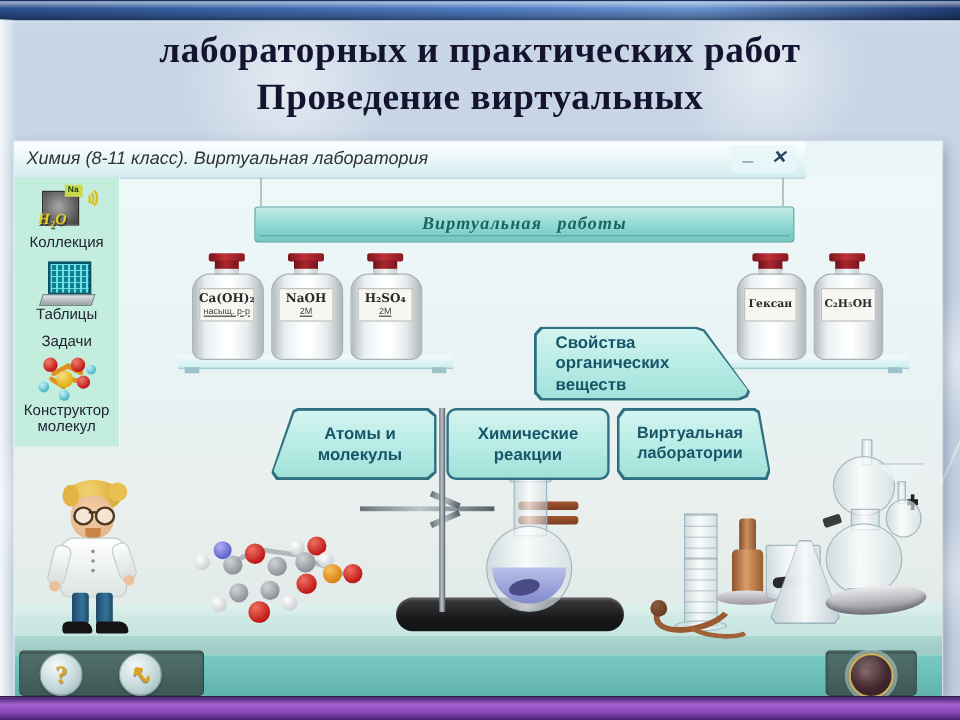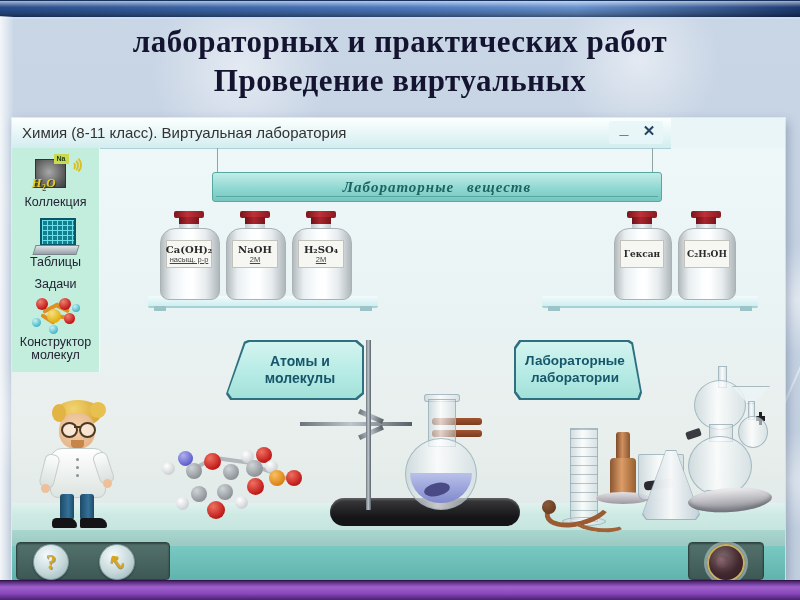--- a/index.html
+++ b/index.html
@@ -29,7 +29,7 @@
   
   .window{left:12px;top:118px;width:773px;height:462px;background:var(--window_bg,#e9f5f6);overflow:hidden;
     box-shadow:0 0 0 1px rgba(255,255,255,.55), 3px 4px 10px rgba(50,70,110,.35);}
-  .titlebar{left:0;top:0;width:659px;height:30px;background:linear-gradient(180deg,#fcffff,#d3edf0);border-bottom:1px solid #aecfd6;}
+  .titlebar{left:0;top:0;width:659px;height:30px;background:linear-gradient(180deg,#fcffff,#d3edf0);border-bottom:1px solid #aecfd6;font-style:italic;}
   .titlebar-text{left:10px;top:6px;font-size:15px;color:var(--titlebar_text,#333);}
   .winbtn-bg{right:8px;top:3px;width:54px;height:23px;background:rgba(232,246,248,.85);border-radius:3px;}
   .btn-min{right:38px;top:2px;width:18px;height:24px;font-size:16px;font-weight:bold;color:#23455e;text-align:center;cursor:pointer;}

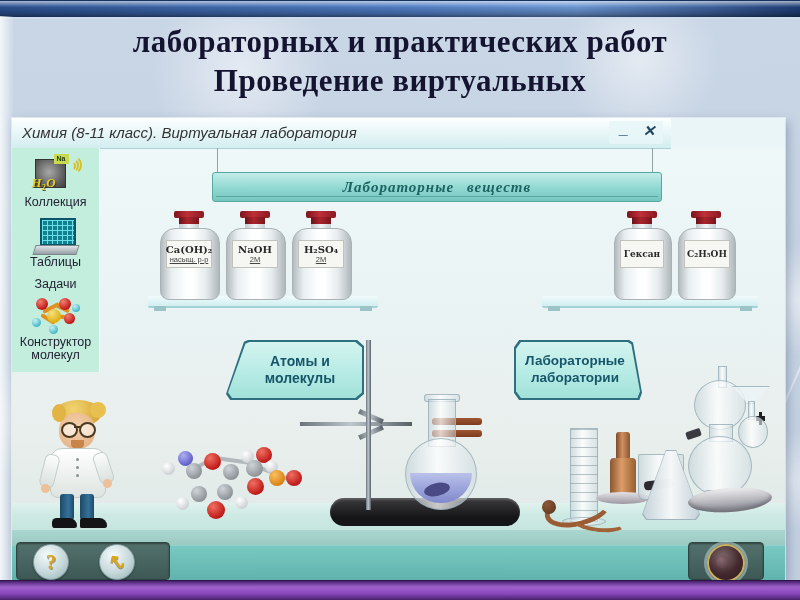--- a/index.html
+++ b/index.html
@@ -190,7 +190,7 @@
     <div class="abs wire" style="left:205px;top:30px;height:24px;"></div>
     <div class="abs wire" style="left:640px;top:30px;height:24px;"></div>
     <div class="abs banner">
-      <span class="banner-text">Лабораторные веществ</span>
+      <span class="banner-text">Виртуальная работы</span>
     </div>
 
     <div class="abs shelf" style="left:136px;top:178px;width:230px;"></div>

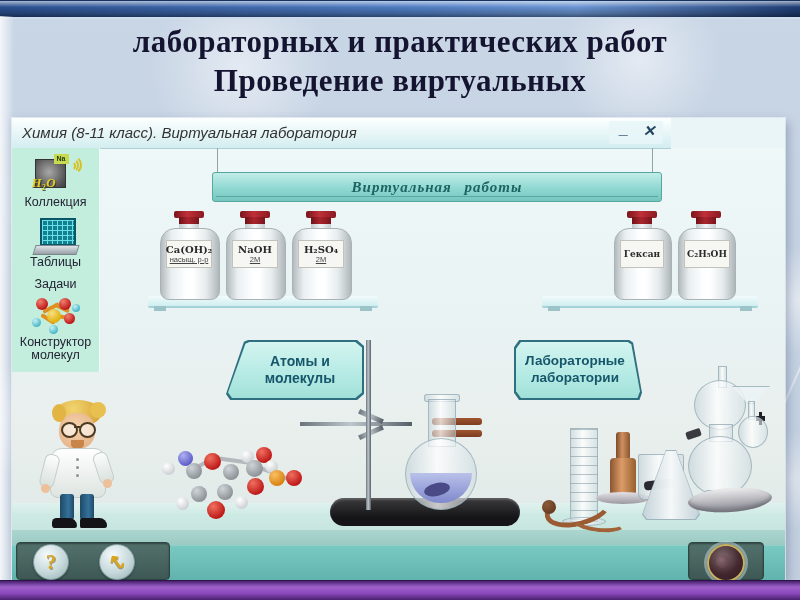--- a/index.html
+++ b/index.html
@@ -252,6 +252,11 @@
 
     <div class="abs rod" style="left:354px;top:222px;width:5px;height:170px;z-index:1;"></div>
 
+    <div class="mbtn" style="left:433px;top:154px;width:180px;height:62px;z-index:3;">
+      <div class="shape cp-b"></div>
+        <div class="fill cp-b"></div>
+      <div class="lbl lbl-l">Свойства органических веществ</div>
+    </div>
     <div class="mbtn" style="left:214px;top:222px;width:138px;height:60px;z-index:3;">
       <div class="shape cp-c"></div>
         <div class="fill cp-c"></div>

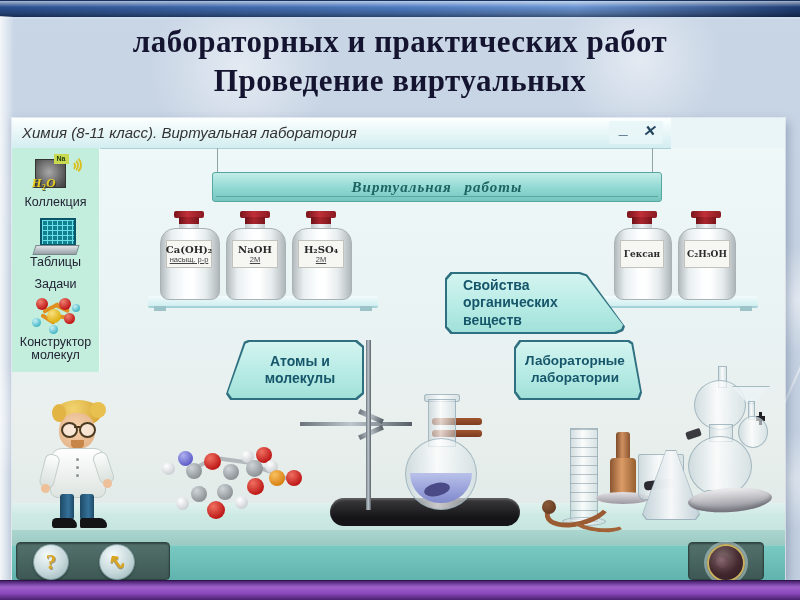--- a/index.html
+++ b/index.html
@@ -261,6 +261,9 @@
       <div class="shape cp-c"></div>
         <div class="fill cp-c"></div>
       <div class="lbl lbl-c" style="padding-left:20px;">Атомы и молекулы</div>
+    </div>
+    <div class="mbtn rbtn" style="left:360px;top:222px;width:132px;height:56px;z-index:3;">
+      <div class="lbl lbl-c">Химические реакции</div>
     </div>
     <div class="mbtn" style="left:502px;top:222px;width:128px;height:60px;z-index:3;">
       <div class="shape cp-d"></div>

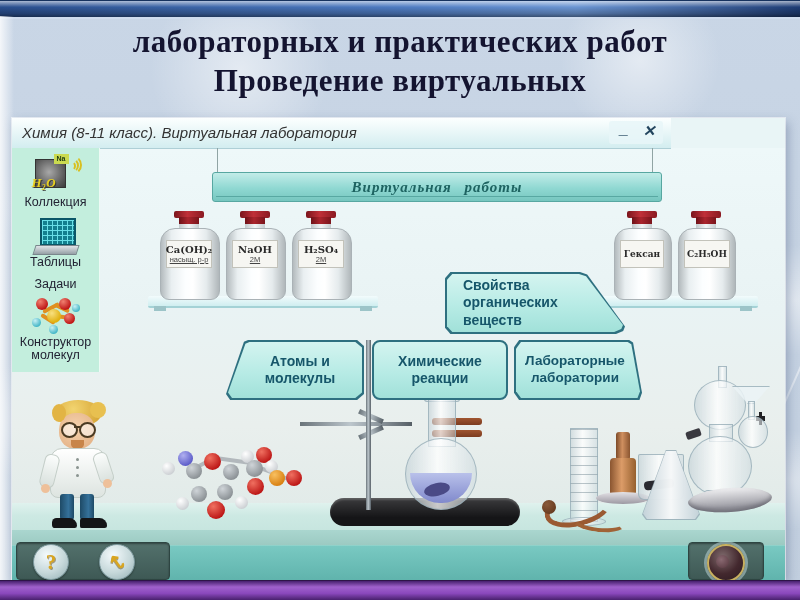--- a/index.html
+++ b/index.html
@@ -268,7 +268,7 @@
     <div class="mbtn" style="left:502px;top:222px;width:128px;height:60px;z-index:3;">
       <div class="shape cp-d"></div>
         <div class="fill cp-d"></div>
-      <div class="lbl lbl-c" style="padding:0 14px 0 8px;font-size:13.5px;">Лабораторные лаборатории</div>
+      <div class="lbl lbl-c" style="padding:0 14px 0 8px;font-size:13.5px;">Виртуальная лаборатории</div>
     </div>
 
     <div>

